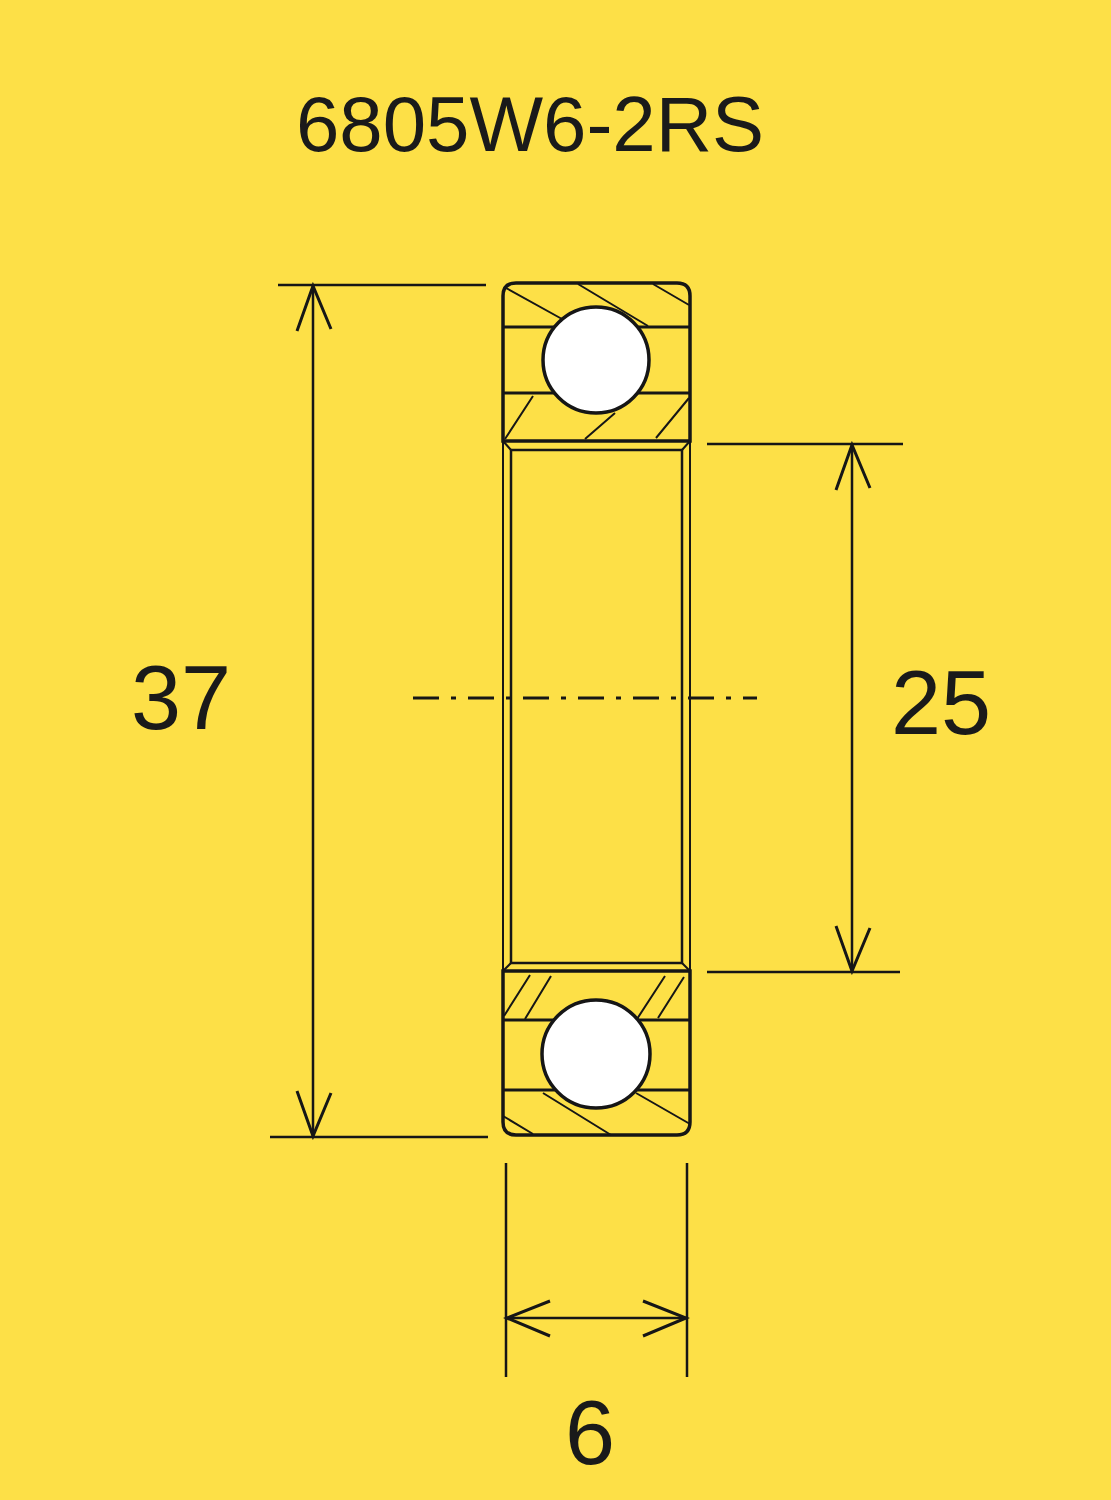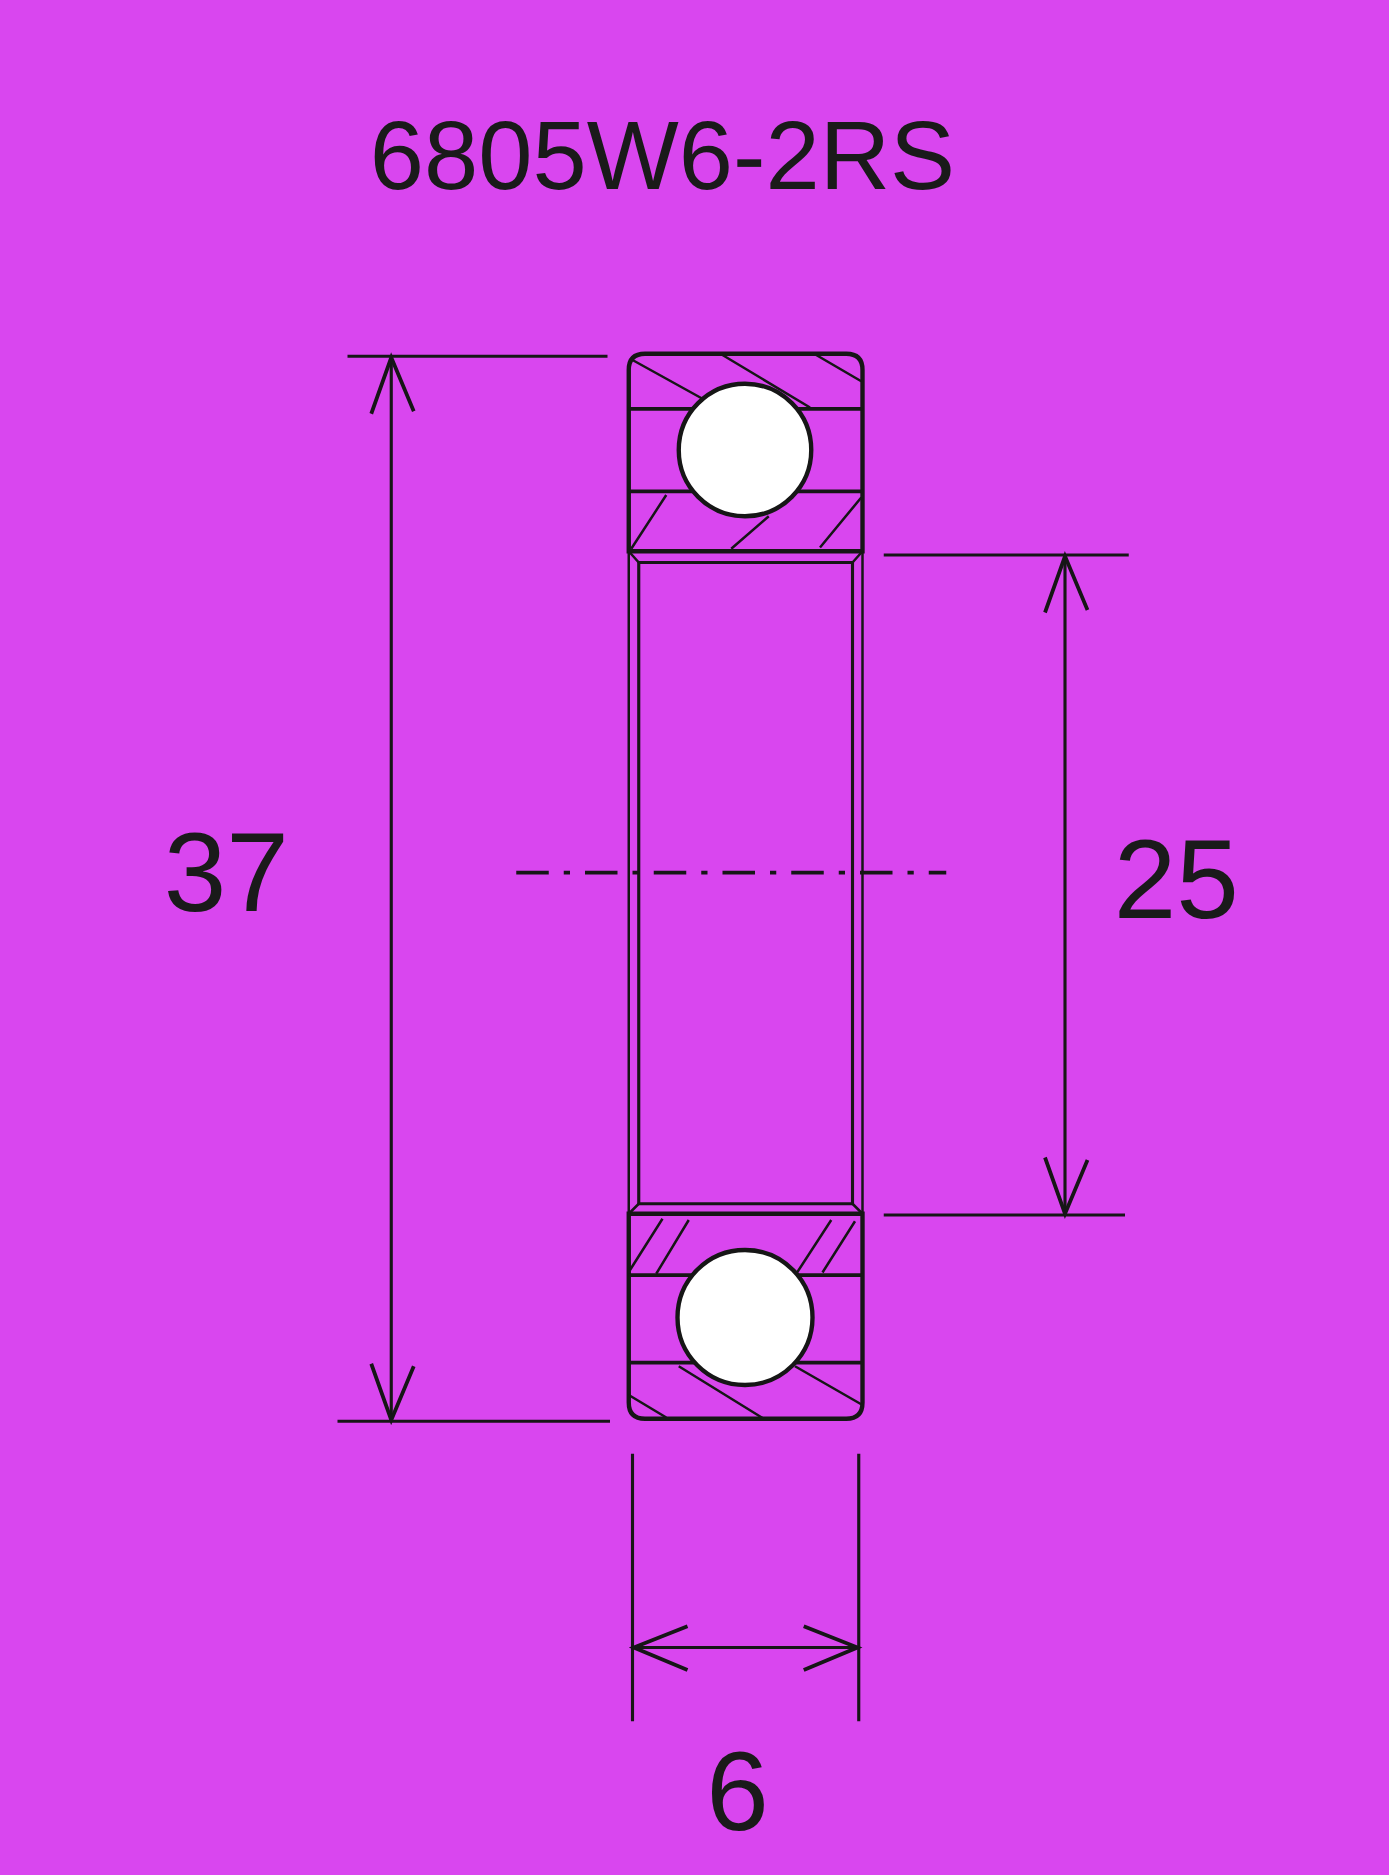--- a/index.html
+++ b/index.html
@@ -15,7 +15,7 @@
     position: relative;
     width: 1111px;
     height: 1500px;
-    background: #d946ef;
+    background: #fde047;
   }
   svg { display: block; }
   .outline  { stroke: #161616; stroke-width: 3.5; fill: none; }

